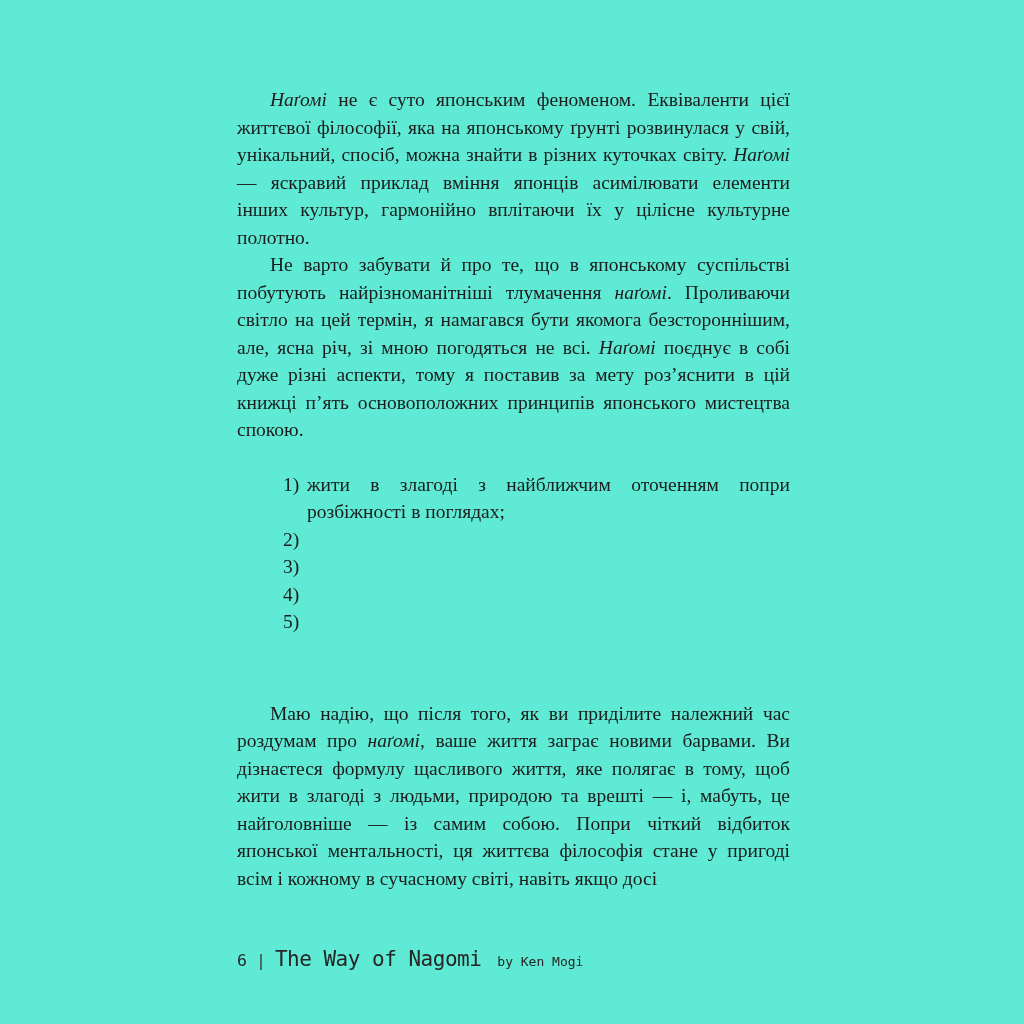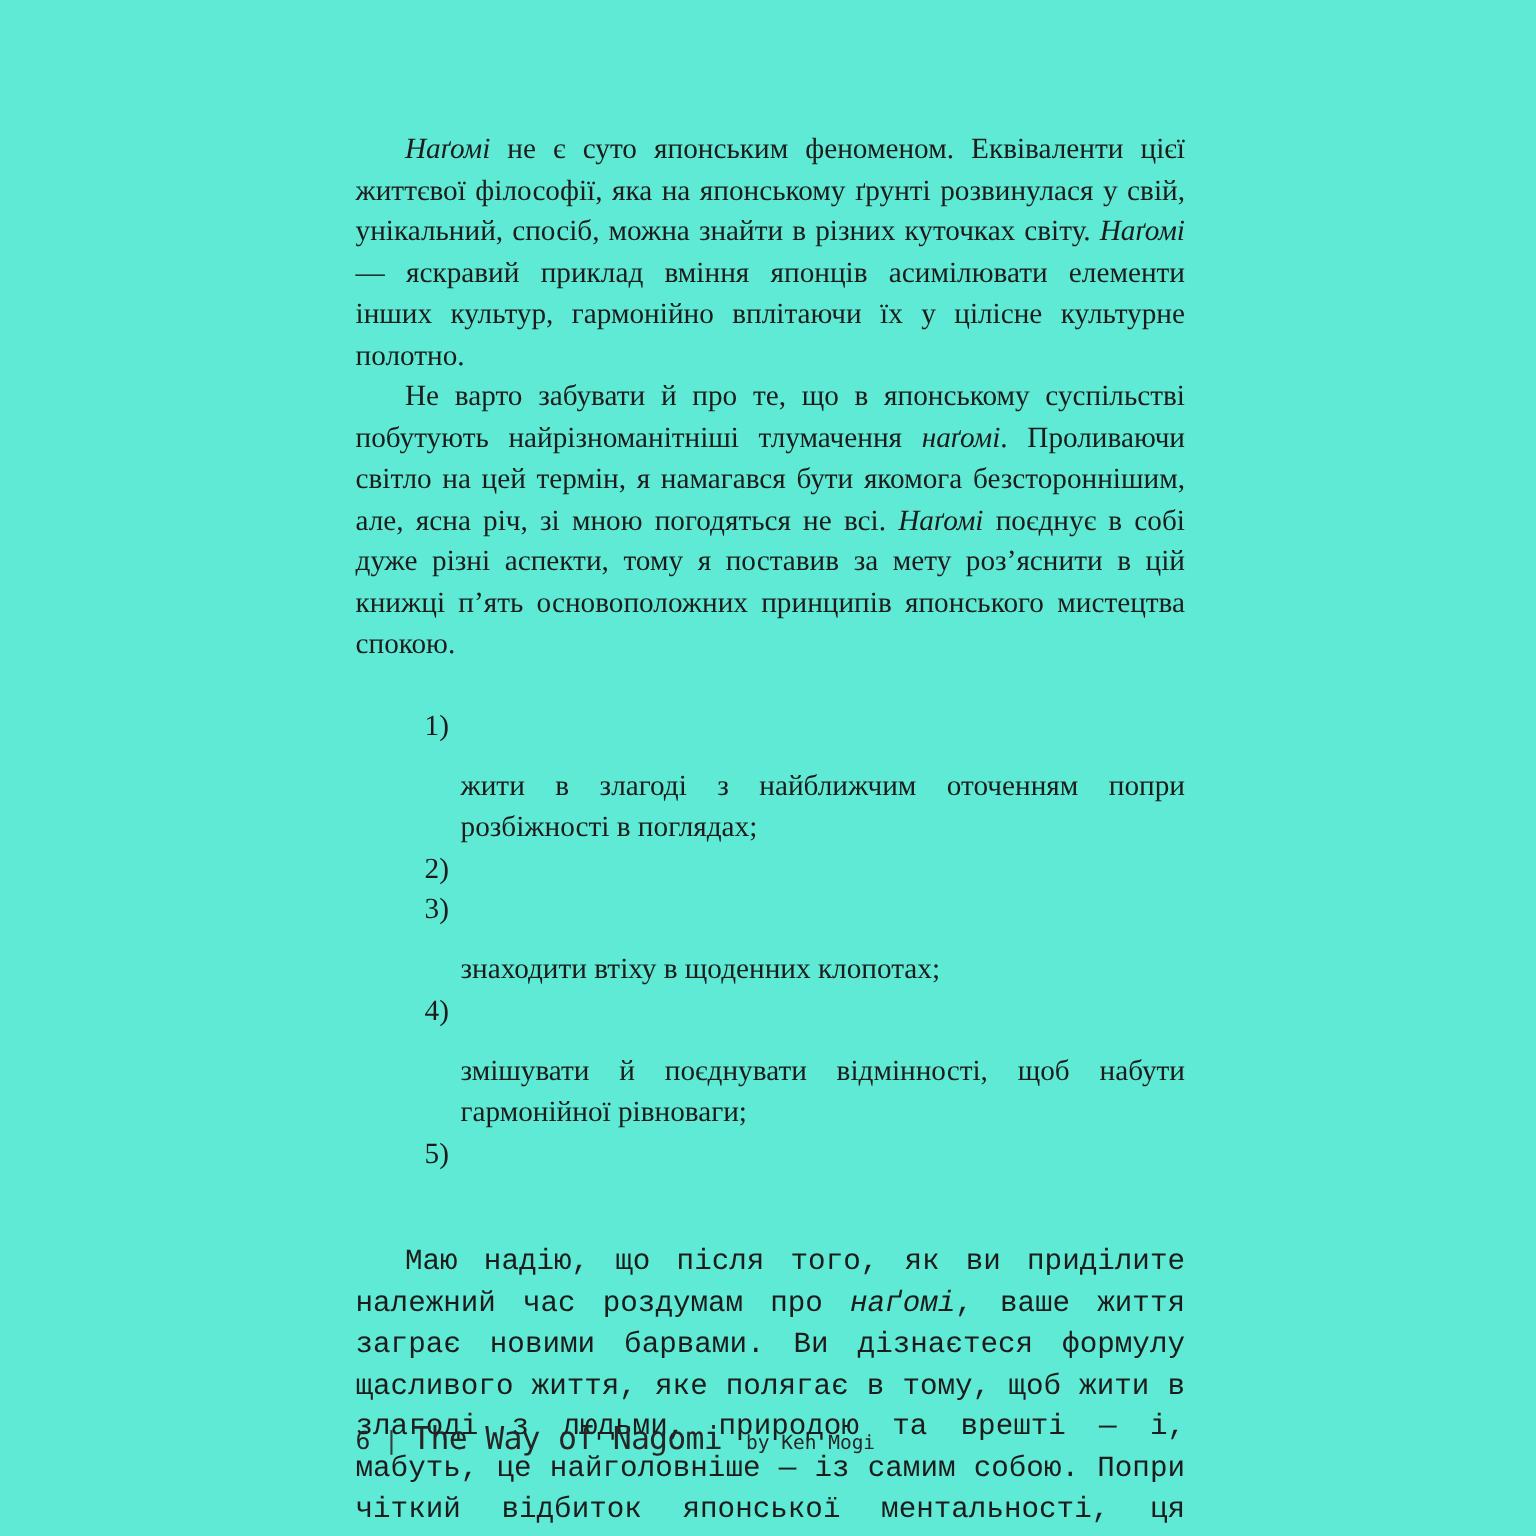--- a/index.html
+++ b/index.html
@@ -33,7 +33,7 @@
   .list { margin-top: 27px; }
   .list-item { display: flex; padding-left: 46px; }
   .list-item .marker { flex: 0 0 24px; }
-  .list-item .item-text { flex: 1; text-align: justify; margin-top: 40px; }
+  .list-item .item-text { flex: 1; text-align: justify; }
   .footer {
     position: absolute;
     left: 237px;

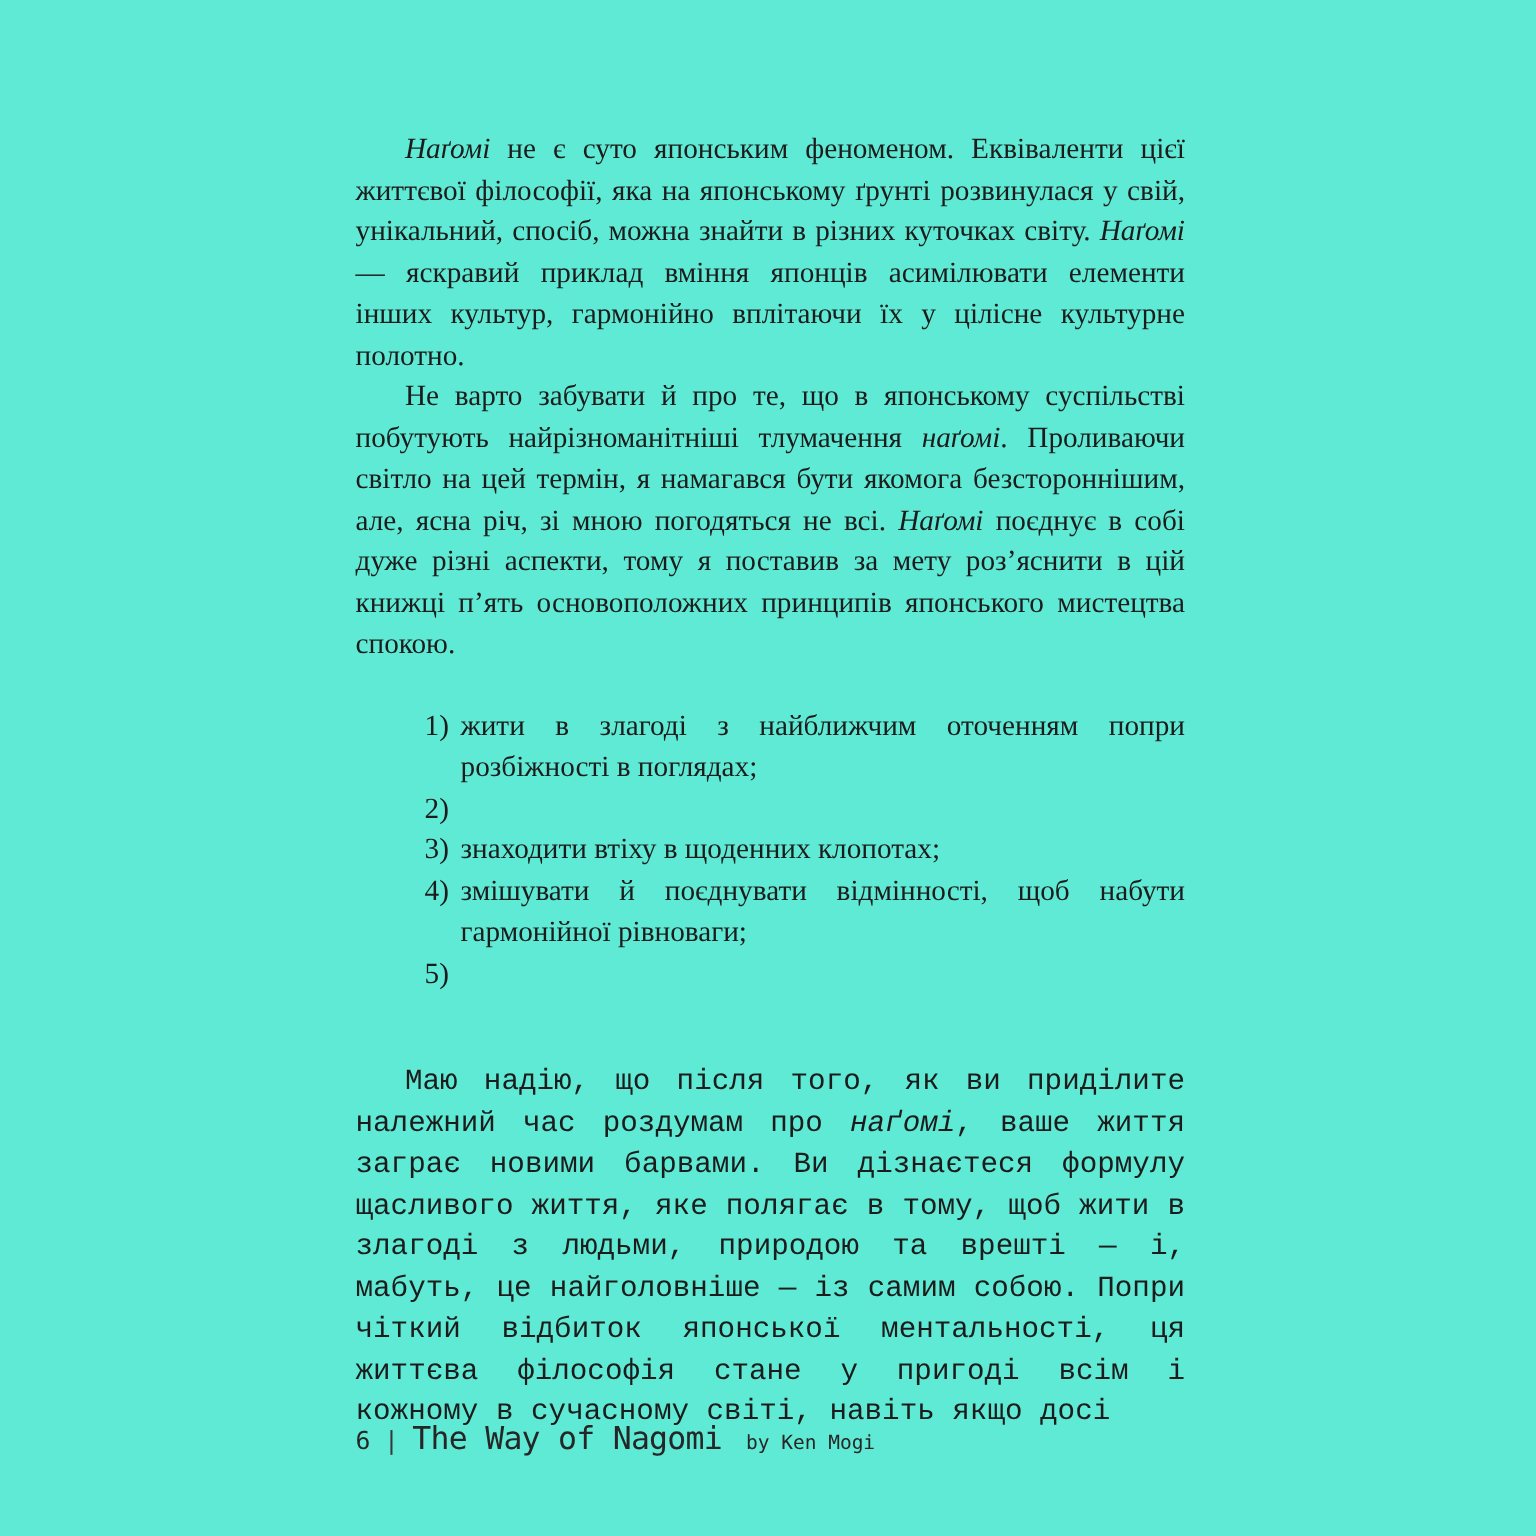--- a/index.html
+++ b/index.html
@@ -67,7 +67,6 @@
         </div>
         <div class="list-item">
           <span class="marker">3)</span>
-          <span class="item-text">знаходити втіху в щоденних клопотах;</span>
         </div>
         <div class="list-item">
           <span class="marker">4)</span>

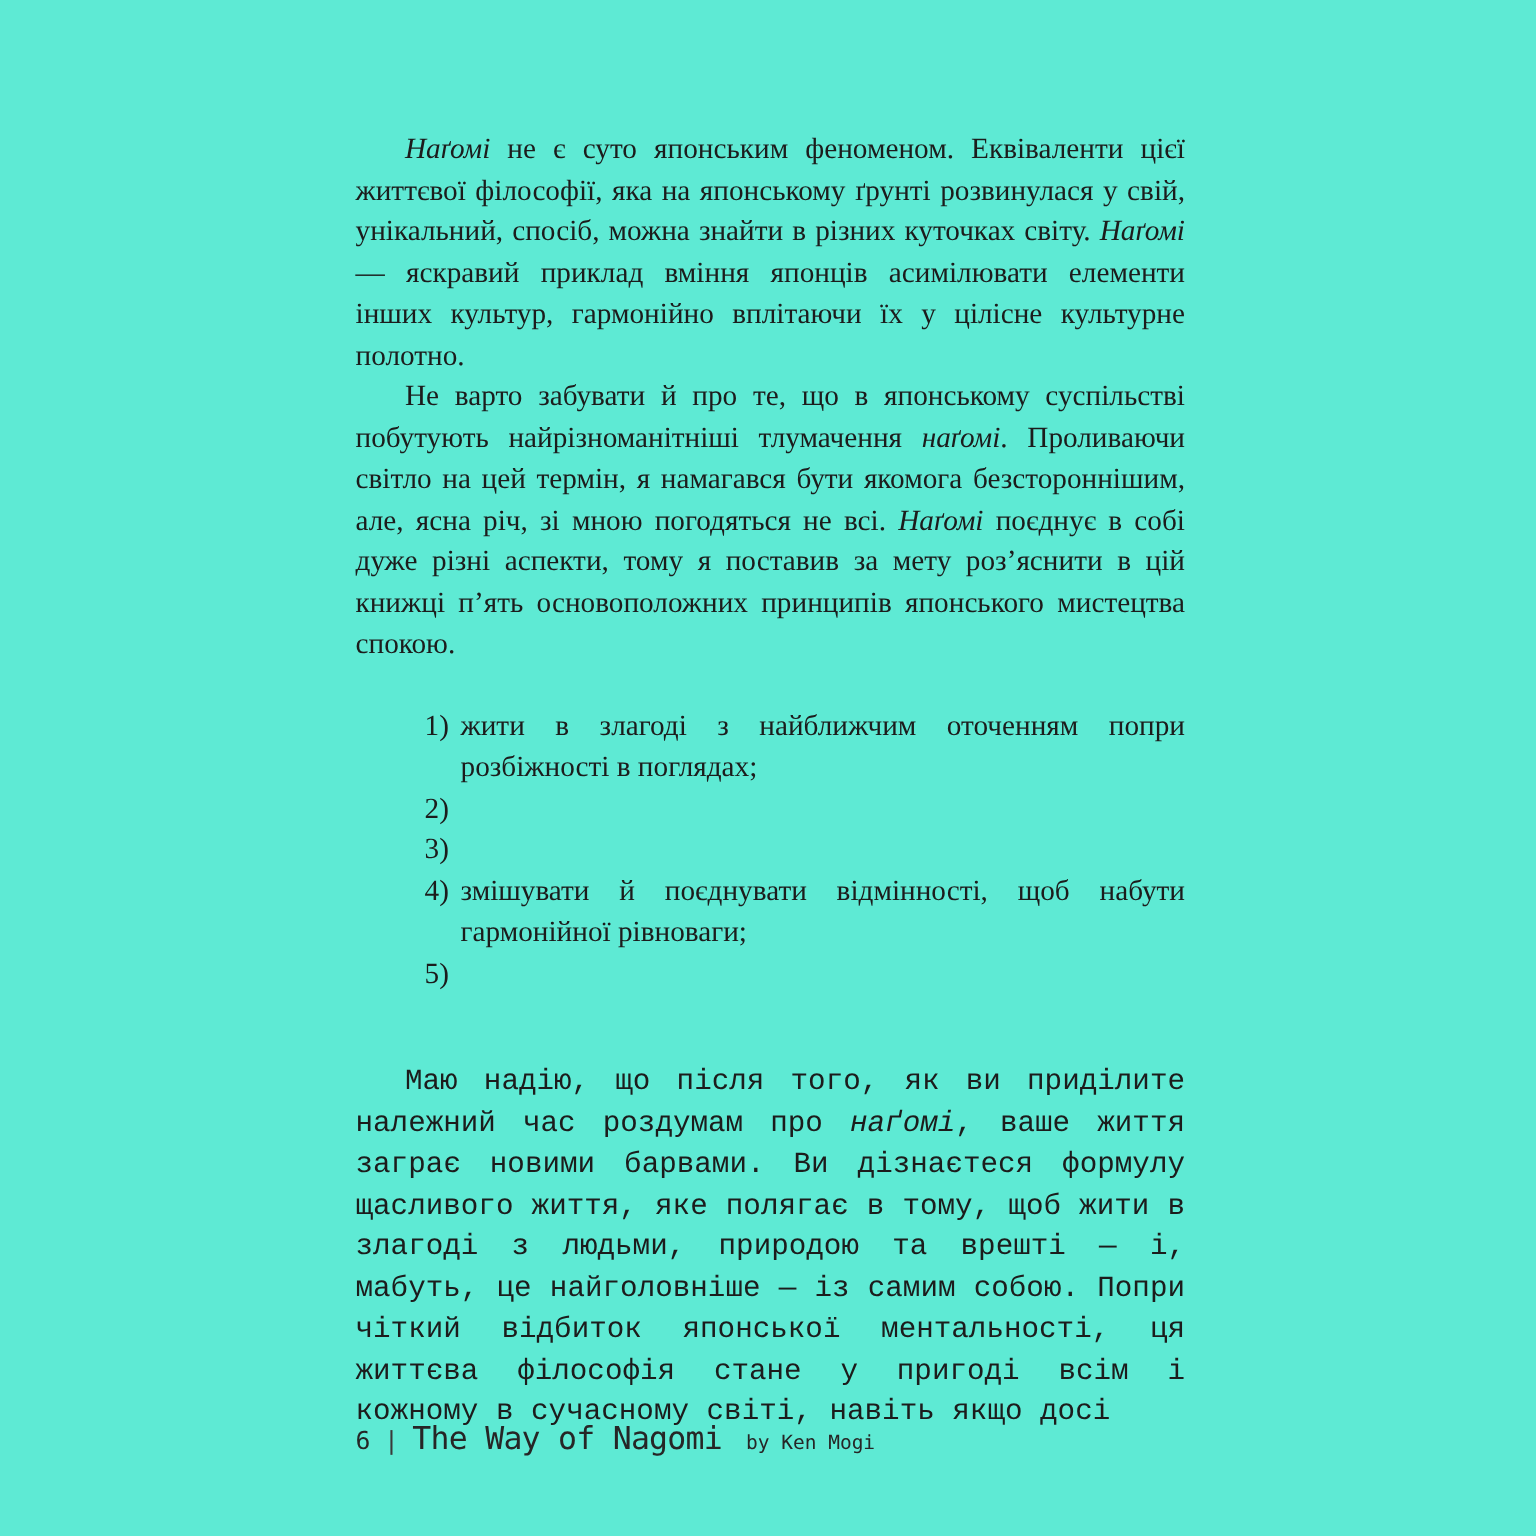--- a/index.html
+++ b/index.html
@@ -70,7 +70,6 @@
         </div>
         <div class="list-item">
           <span class="marker">4)</span>
-          <span class="item-text">змішувати й поєднувати відмінності, щоб набути гармонійної рівноваги;</span>
         </div>
         <div class="list-item">
           <span class="marker">5)</span>

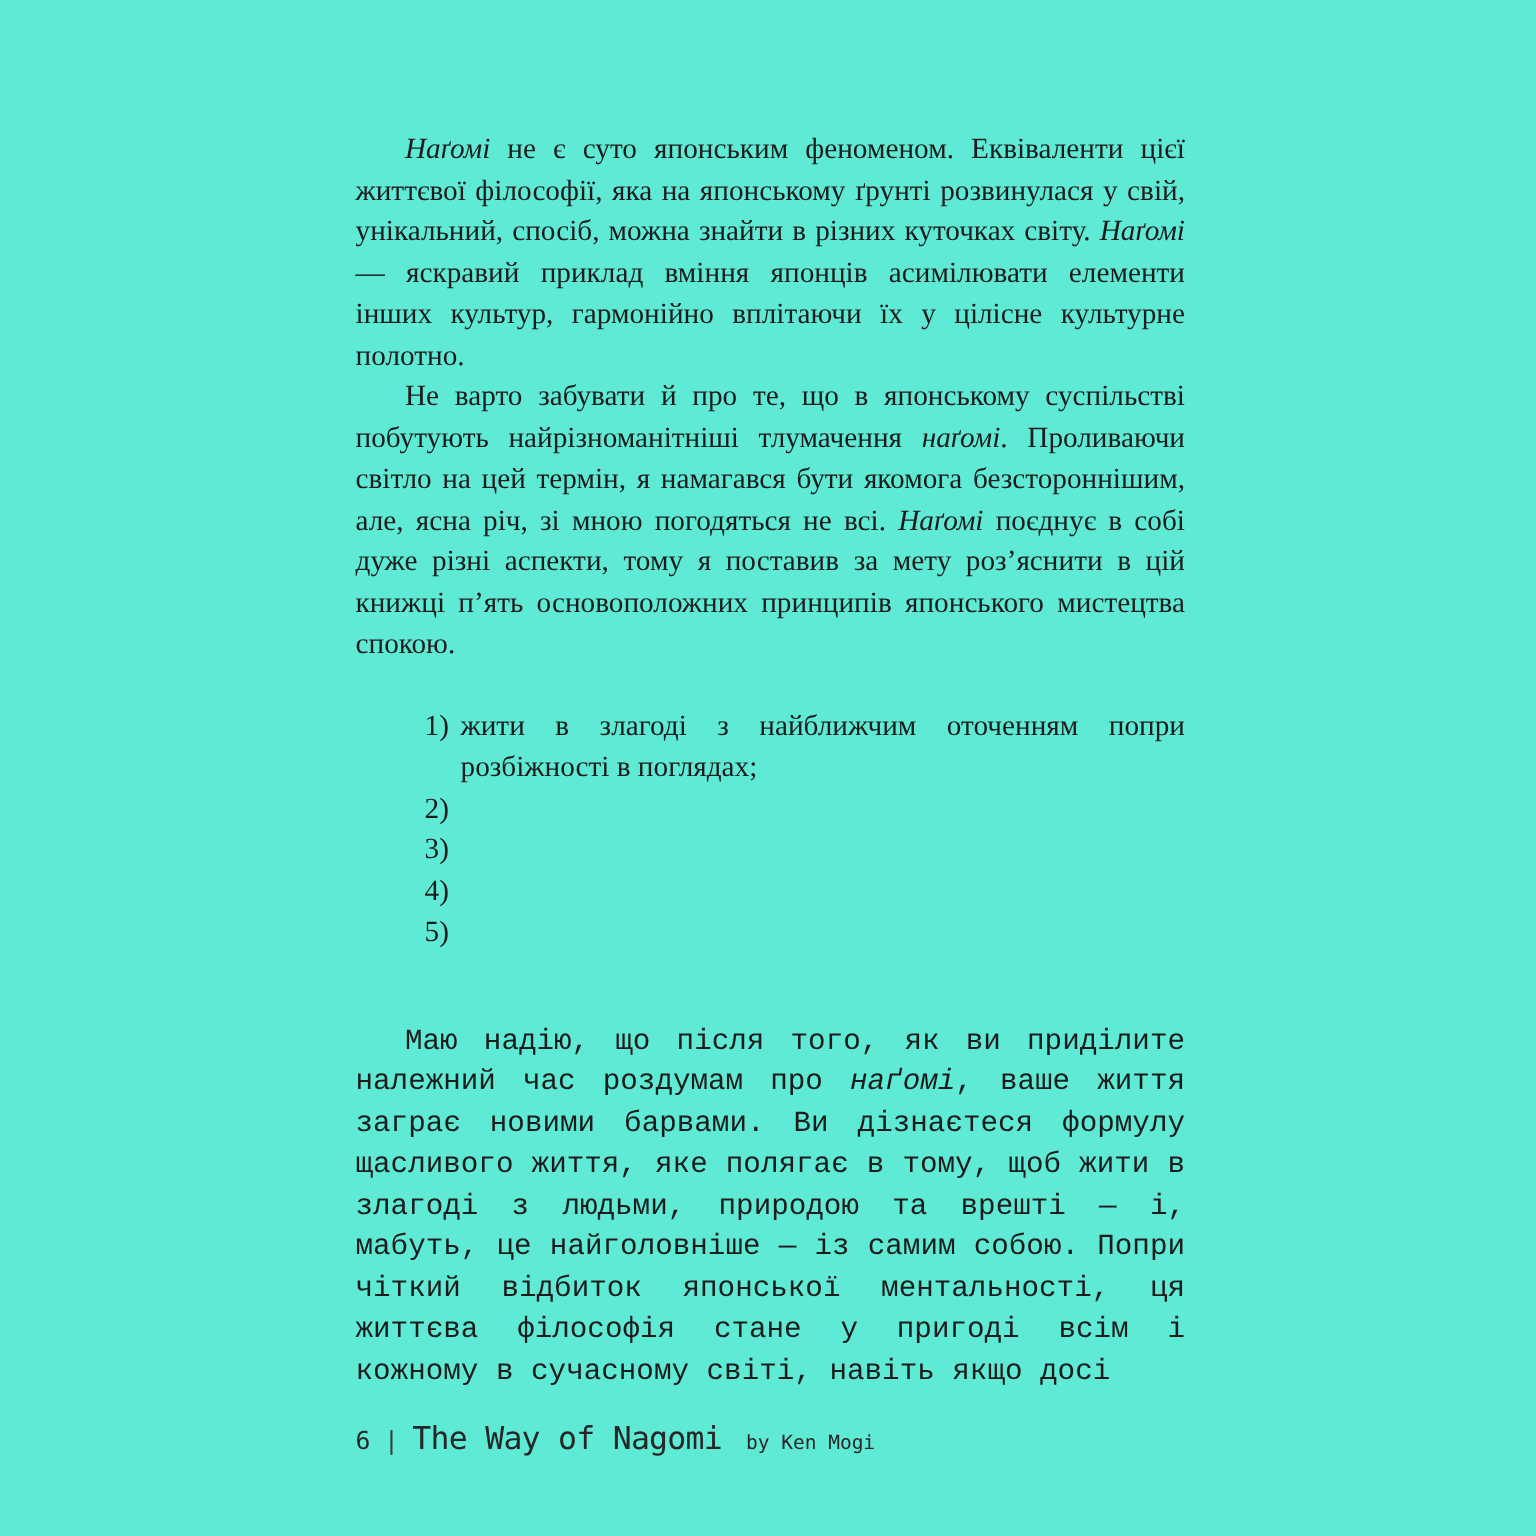--- a/index.html
+++ b/index.html
@@ -28,7 +28,7 @@
   }
   .para { text-align: justify; }
   .para.indent { text-indent: 33px; }
-  .para.space-large { margin-top: 45px; font-family: Liberation Mono, monospace; }
+  .para.space-large { margin-top: 64px; }
   .em { font-style: italic; }
   .list { margin-top: 27px; }
   .list-item { display: flex; padding-left: 46px; }

